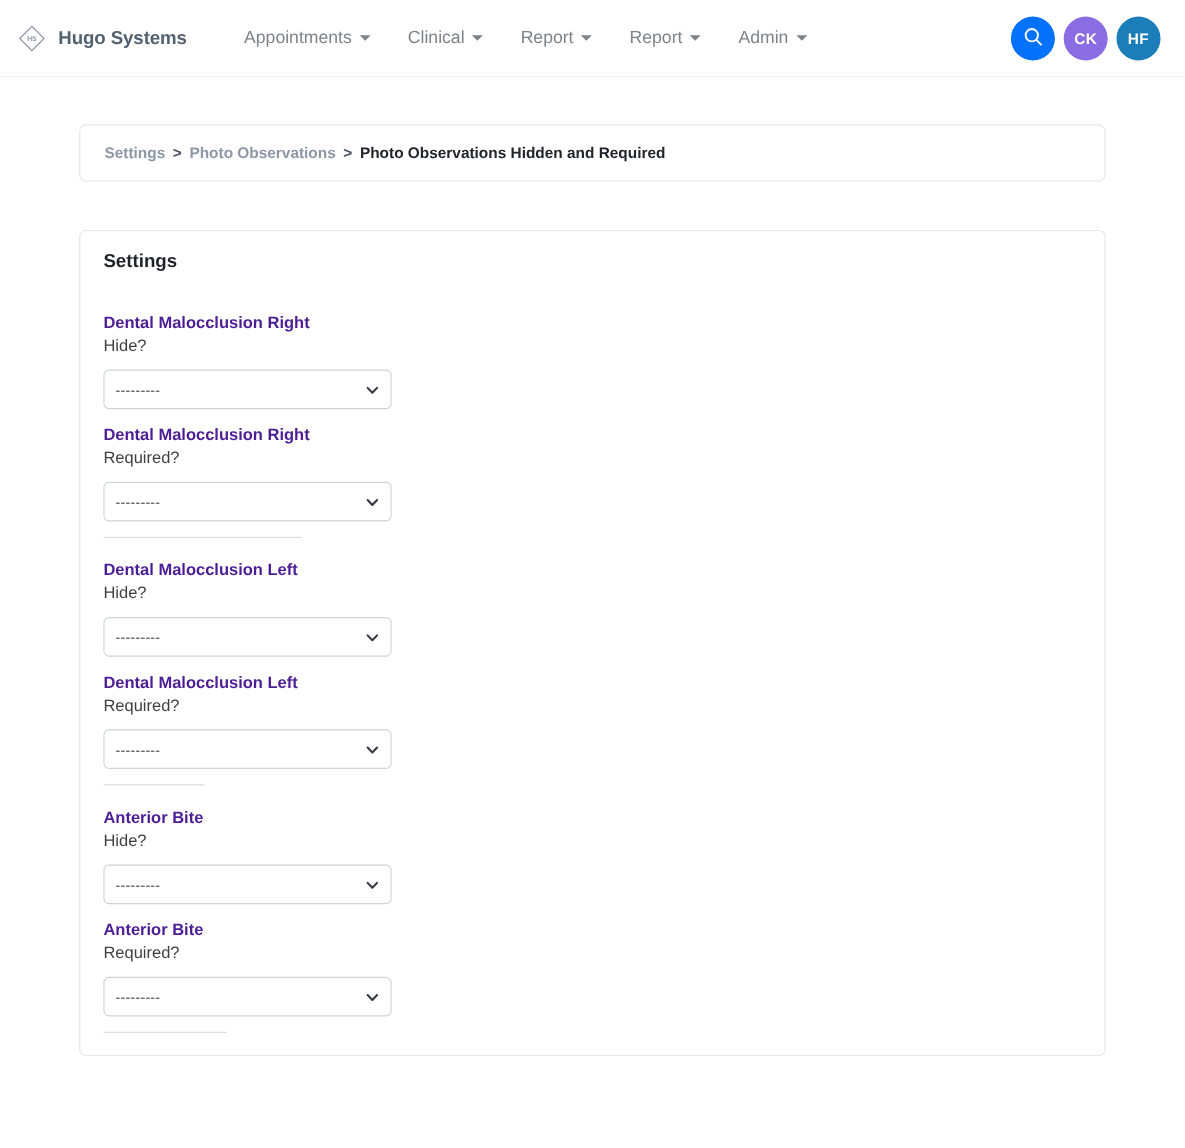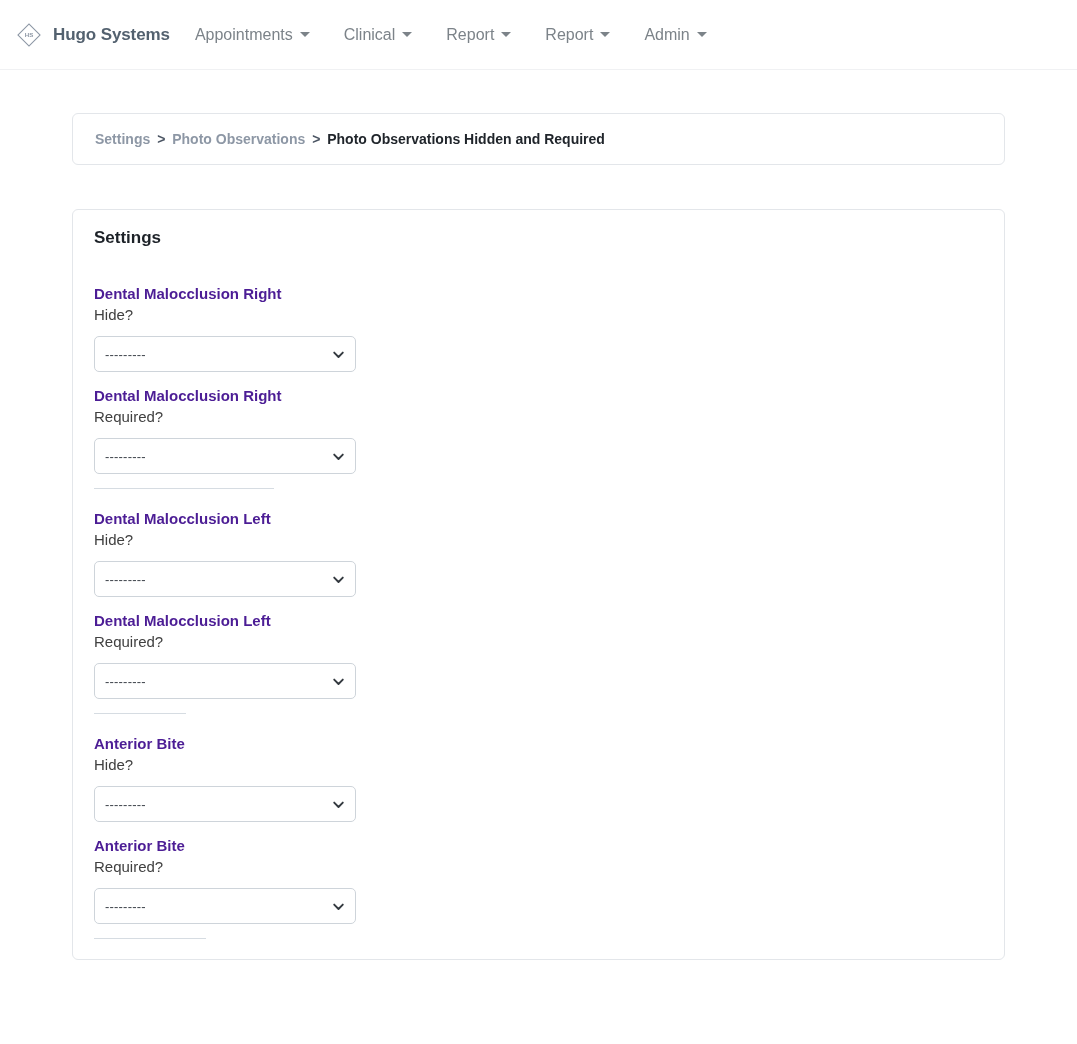--- a/index.html
+++ b/index.html
@@ -31,7 +31,7 @@
     align-items: center;
     gap: 9px;
     text-decoration: none;
-    margin-right: 8px;
+    margin-right: 35px;
   }
   .brand-mark {
     width: 30px;

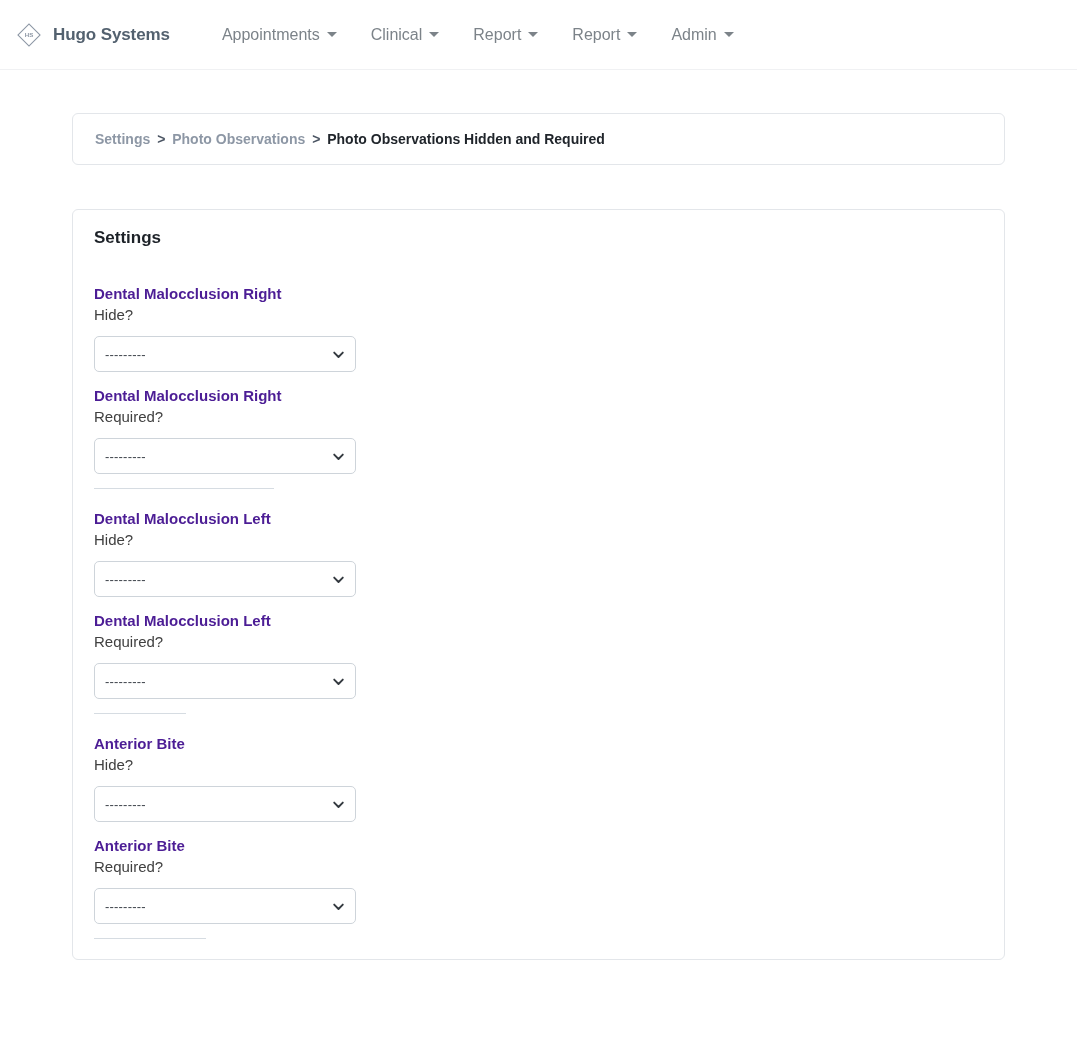--- a/index.html
+++ b/index.html
@@ -234,6 +234,22 @@
     </li>
   </ul>
 
+  <div class="nav-right">
+    <button class="circle-btn" id="search-btn" style="background: rgb(5, 114, 251);">
+      <span>
+        <svg width="19" height="19" viewBox="0 0 19 19">
+          <circle cx="8" cy="8" r="5.6" fill="none" stroke="#ffffff" stroke-width="1.7"></circle>
+          <line x1="12.2" y1="12.2" x2="16.4" y2="16.6" stroke="#ffffff" stroke-width="1.7" stroke-linecap="round"></line>
+        </svg>
+      </span>
+    </button>
+    <button class="circle-btn" id="avatar-ck" style="background: rgb(138, 109, 227);">
+      <span>CK</span>
+    </button>
+    <button class="circle-btn" id="avatar-hf" style="background: rgb(27, 126, 184);">
+      <span>HF</span>
+    </button>
+  </div>
 </div>
 
 <div class="page">

